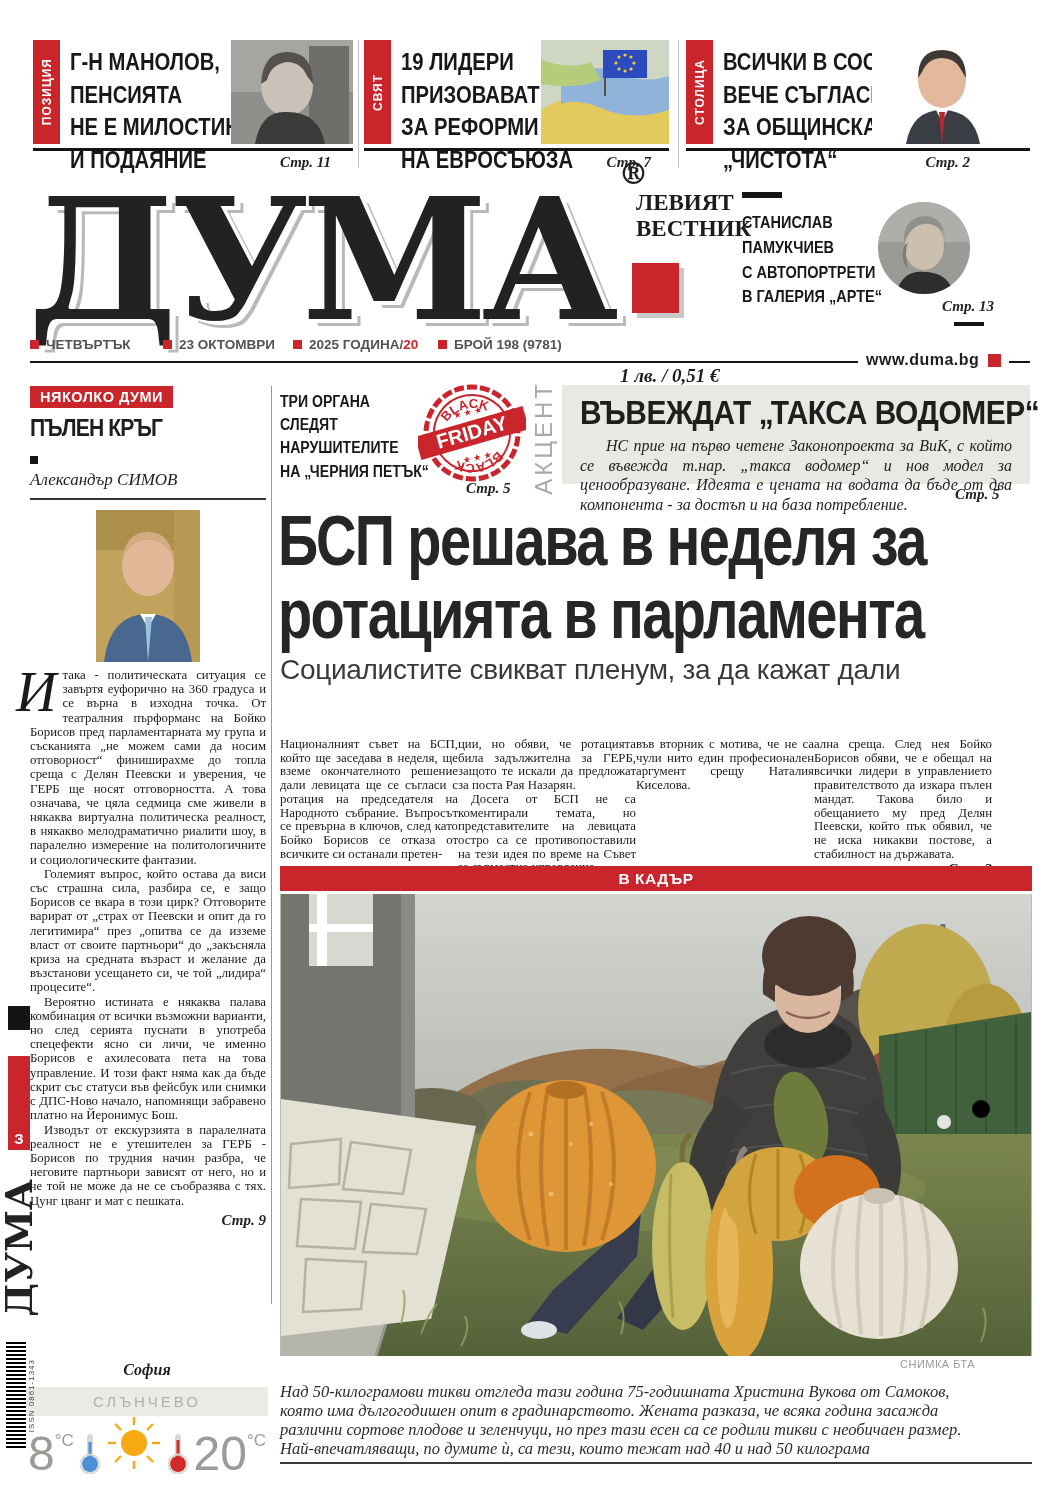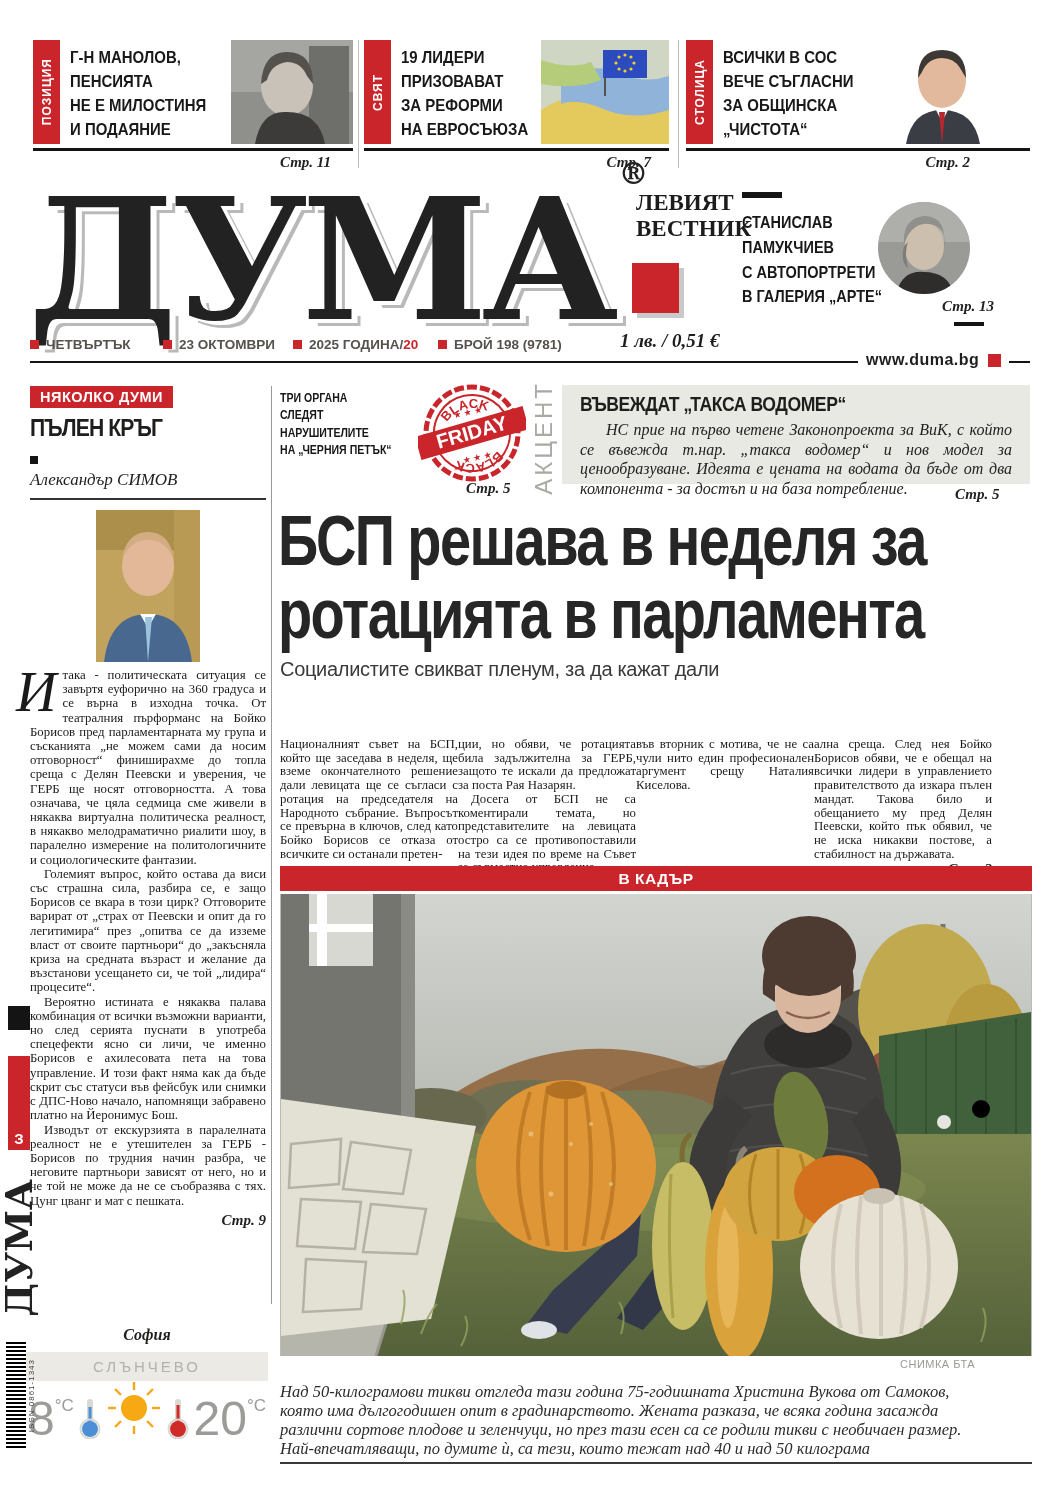--- a/index.html
+++ b/index.html
@@ -18,7 +18,7 @@
   .teaser{position:absolute;top:40px;height:130px;}
   .teaser .tab{position:absolute;left:0;top:0;width:27px;height:104px;background:var(--red);display:flex;align-items:center;justify-content:center;}
   .teaser .tab span{writing-mode:vertical-rl;transform:rotate(180deg);color:#fff;font-weight:bold;font-size:12px;letter-spacing:1px;}
-  .teaser .lines{position:absolute;left:37px;top:6px;font-weight:bold;font-size:17px;line-height:1.42;color:#181818;}
+  .teaser .lines{position:absolute;left:37px;top:6px;font-weight:bold;font-size:23px;line-height:1.42;color:#181818;}
   .teaser .photo{position:absolute;top:0;height:104px;overflow:hidden;}
   .teaser .rule{position:absolute;left:0;top:108px;height:3px;background:#141414;width:100%;}
   .teaser .pref{position:absolute;top:114px;}

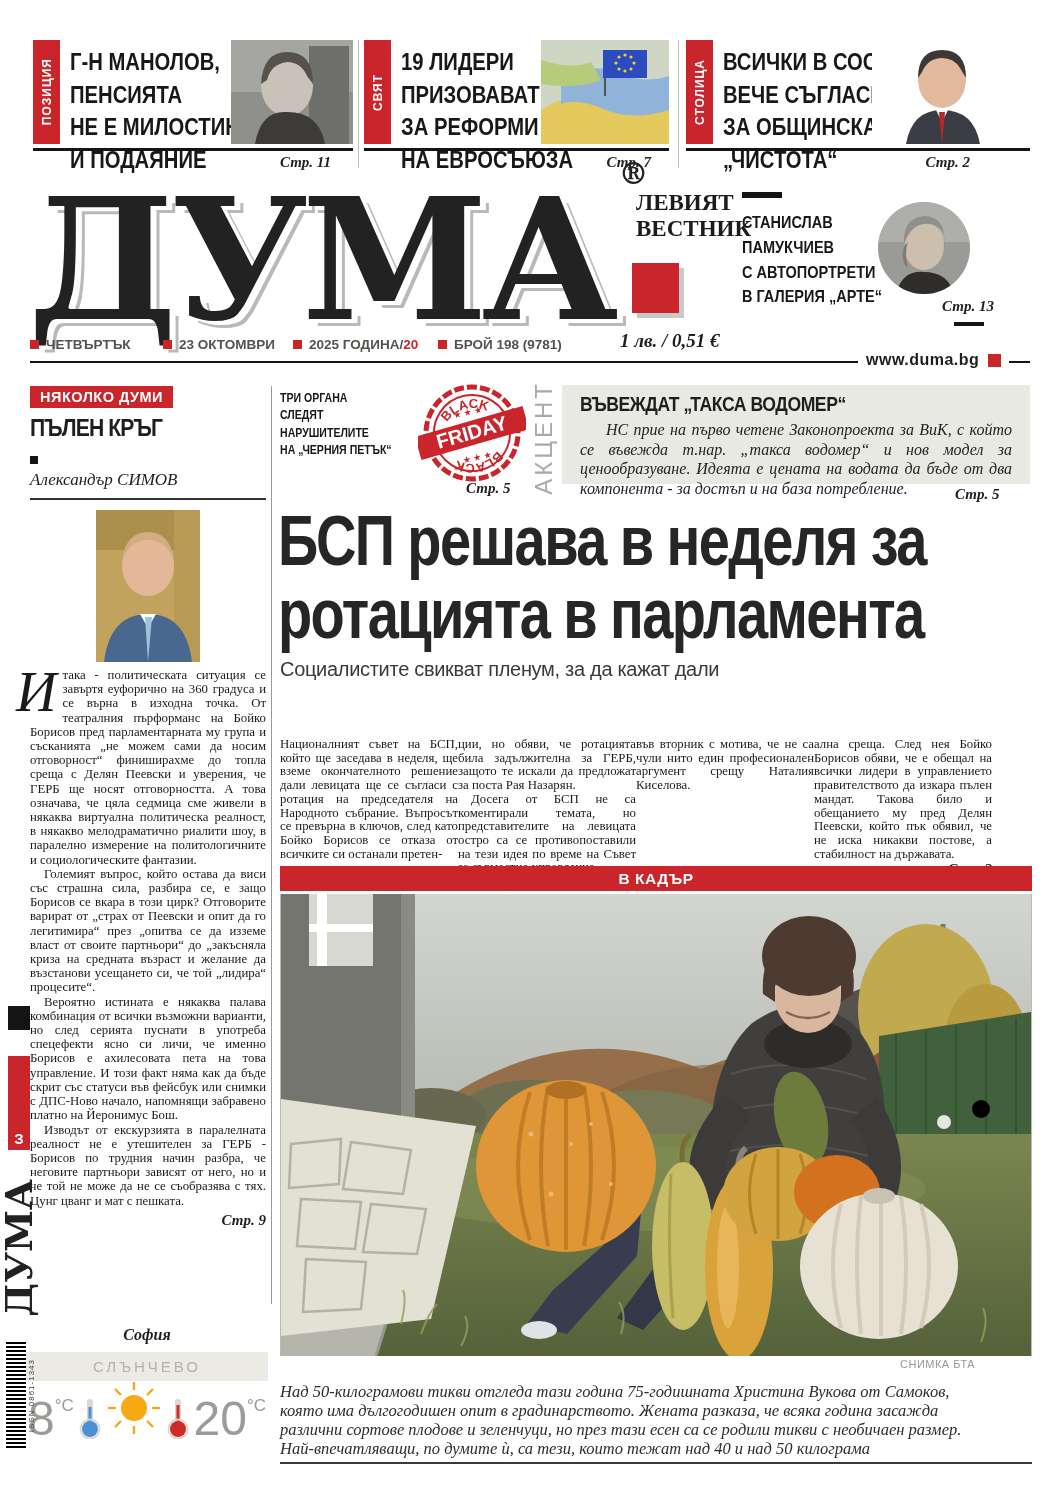--- a/index.html
+++ b/index.html
@@ -10,7 +10,7 @@
   *{box-sizing:border-box;margin:0;padding:0;}
   body{background:#fff;font-family:"Liberation Sans",sans-serif;color:var(--ink);}
   .page{position:relative;width:1058px;height:1493px;background:#fff;overflow:hidden;}
-  .serif{font-family:"Liberation Serif",serif;}
+  .serif{font-family:"Liberation Serif",serif;margin-top:35px;}
   .cond{display:inline-block;transform:scaleX(.88);transform-origin:0 0;white-space:nowrap;}
   .pageref{font-family:"Liberation Serif",serif;font-style:italic;font-weight:bold;font-size:15px;color:#222;}
 

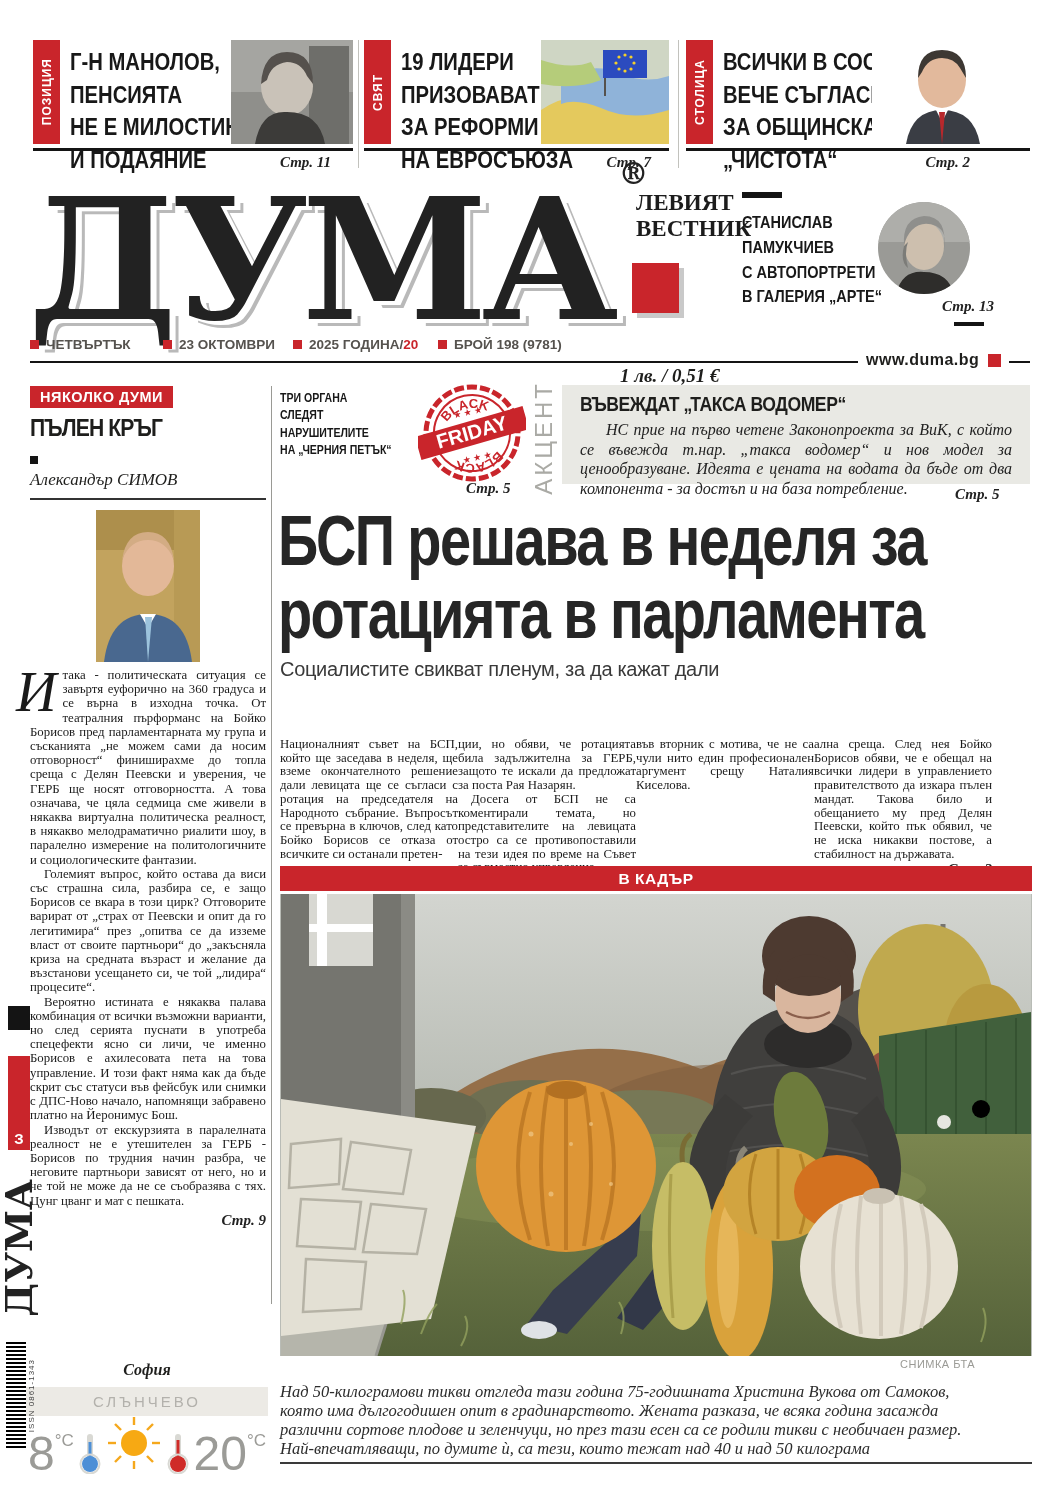--- a/index.html
+++ b/index.html
@@ -68,7 +68,7 @@
   .w-sun{margin-top:-18px;}
 
   
-  .bf-lines{position:absolute;left:280px;top:390px;font-weight:bold;font-size:12px;line-height:1.45;color:#181818;}
+  .bf-lines{position:absolute;left:280px;top:390px;font-weight:bold;font-size:16px;line-height:1.45;color:#181818;}
   .bf-stamp{position:absolute;left:418px;top:381px;}
   .bf-pref{position:absolute;left:466px;top:480px;}
   .accent-vert{position:absolute;left:530px;top:388px;height:100px;display:flex;align-items:center;}

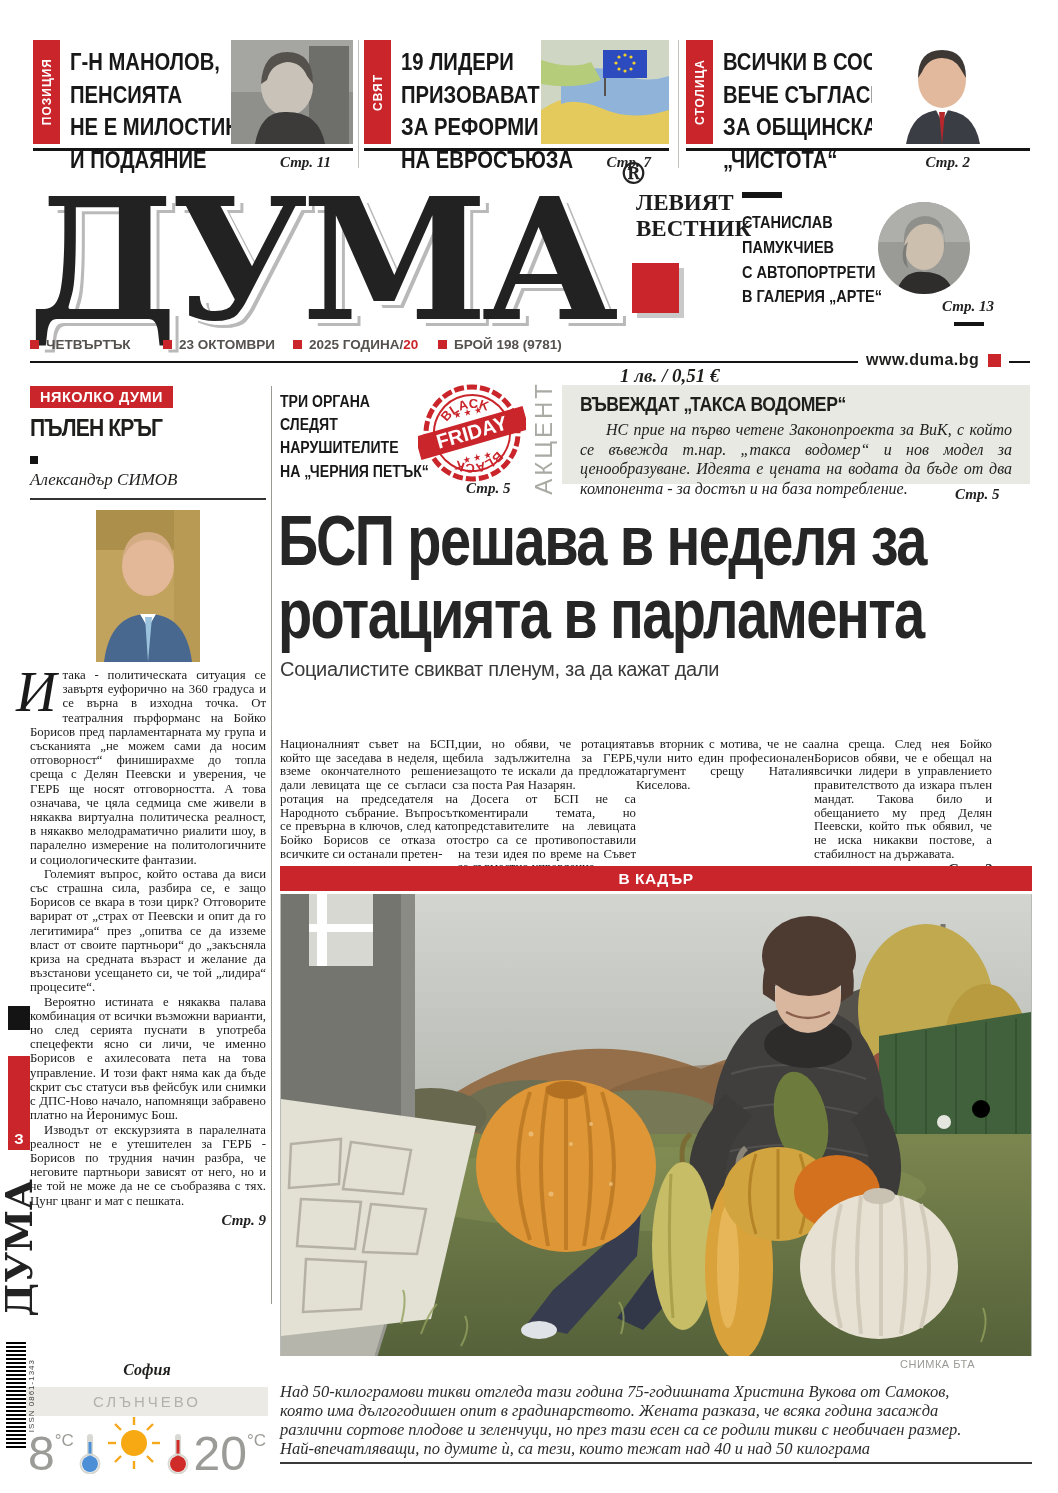--- a/index.html
+++ b/index.html
@@ -74,7 +74,7 @@
   .accent-vert{position:absolute;left:530px;top:388px;height:100px;display:flex;align-items:center;}
   .accent-vert span{writing-mode:vertical-rl;transform:rotate(180deg);color:#aaaaa5;font-size:24px;font-weight:300;letter-spacing:3px;}
   .accent-box{position:absolute;left:562px;top:385px;width:468px;height:99px;background:var(--graybox);padding:8px 18px 0 18px;}
-  .accent-title{font-weight:bold;font-size:20px;letter-spacing:-.5px;}
+  .accent-title{font-weight:bold;font-size:34px;letter-spacing:-.5px;}
   .accent-body{font-family:"Liberation Serif",serif;font-style:italic;font-size:16px;line-height:1.22;margin-top:4px;text-indent:26px;text-align:justify;color:#222;}
   .accent-pref{position:absolute;left:955px;top:486px;}
 

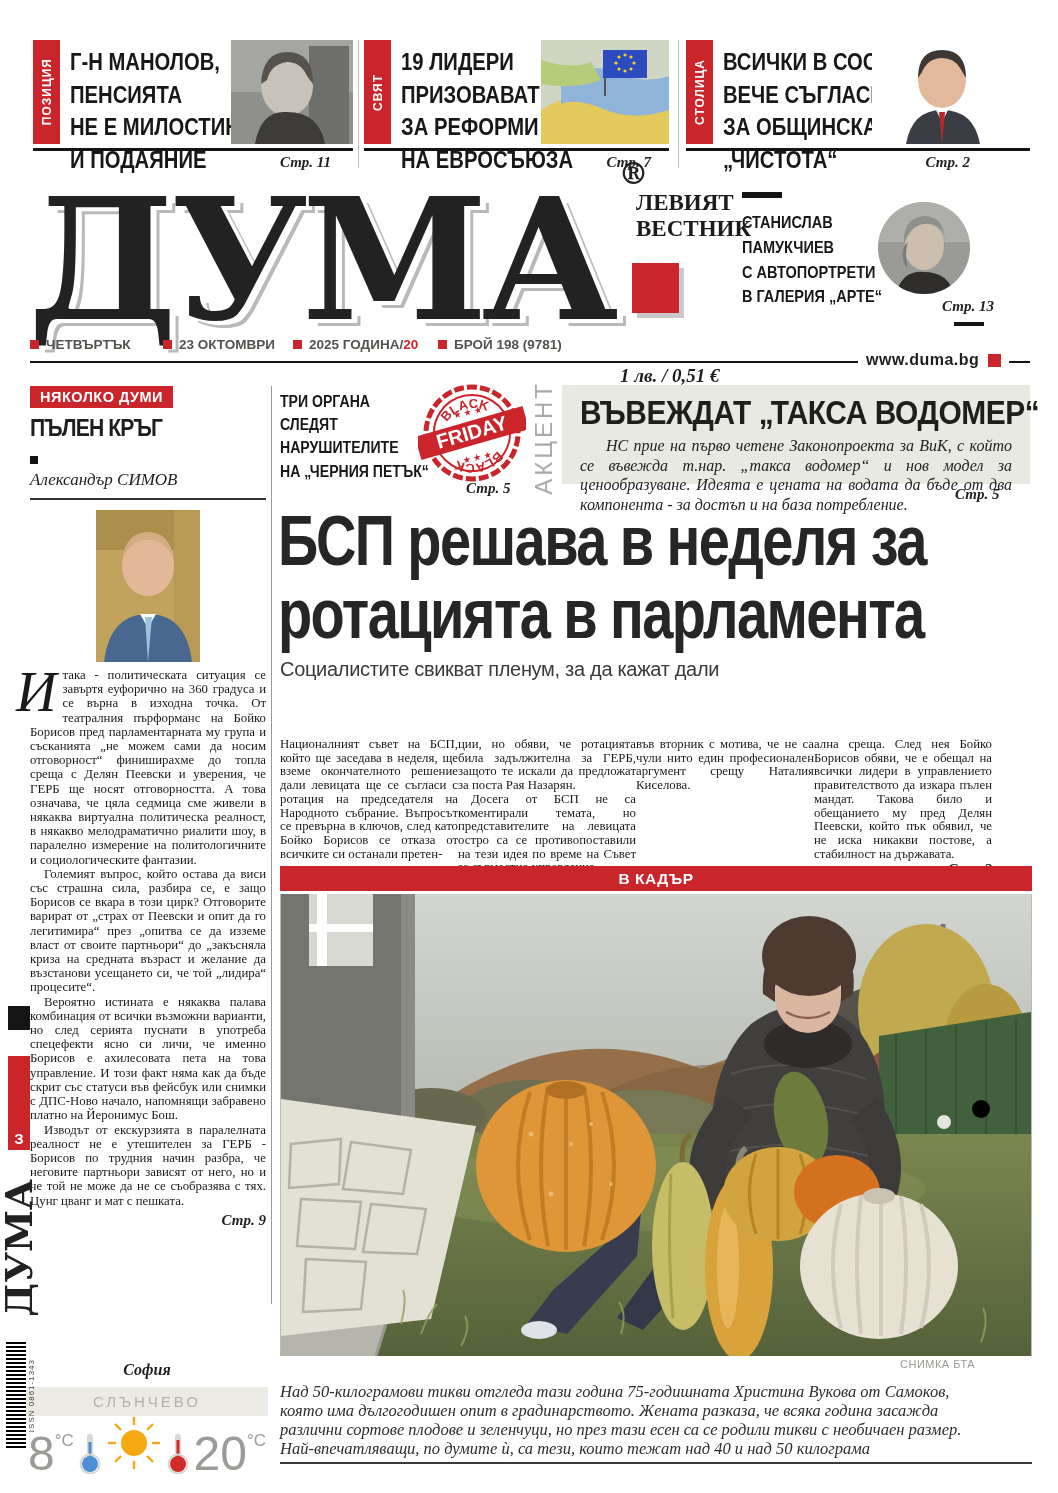--- a/index.html
+++ b/index.html
@@ -81,7 +81,7 @@
   
   .headline{position:absolute;left:278px;top:505px;color:#262626;font-weight:bold;font-size:70px;line-height:73px;letter-spacing:-2px;}
   .headline .cond{transform:scaleX(.8);}
-  .subhead{position:absolute;left:280px;top:653px;font-size:20px;line-height:33px;font-weight:500;color:#3a3a3a;letter-spacing:-.3px;}
+  .subhead{position:absolute;left:280px;top:653px;font-size:28px;line-height:33px;font-weight:500;color:#3a3a3a;letter-spacing:-.3px;}
   .cols{position:absolute;left:280px;top:738px;width:752px;display:flex;}
   .col{width:178px;font-family:"Liberation Serif",serif;font-size:12.8px;line-height:13.7px;text-align:justify;color:#1a1a1a;}
   .col p + p{text-indent:13px;}

